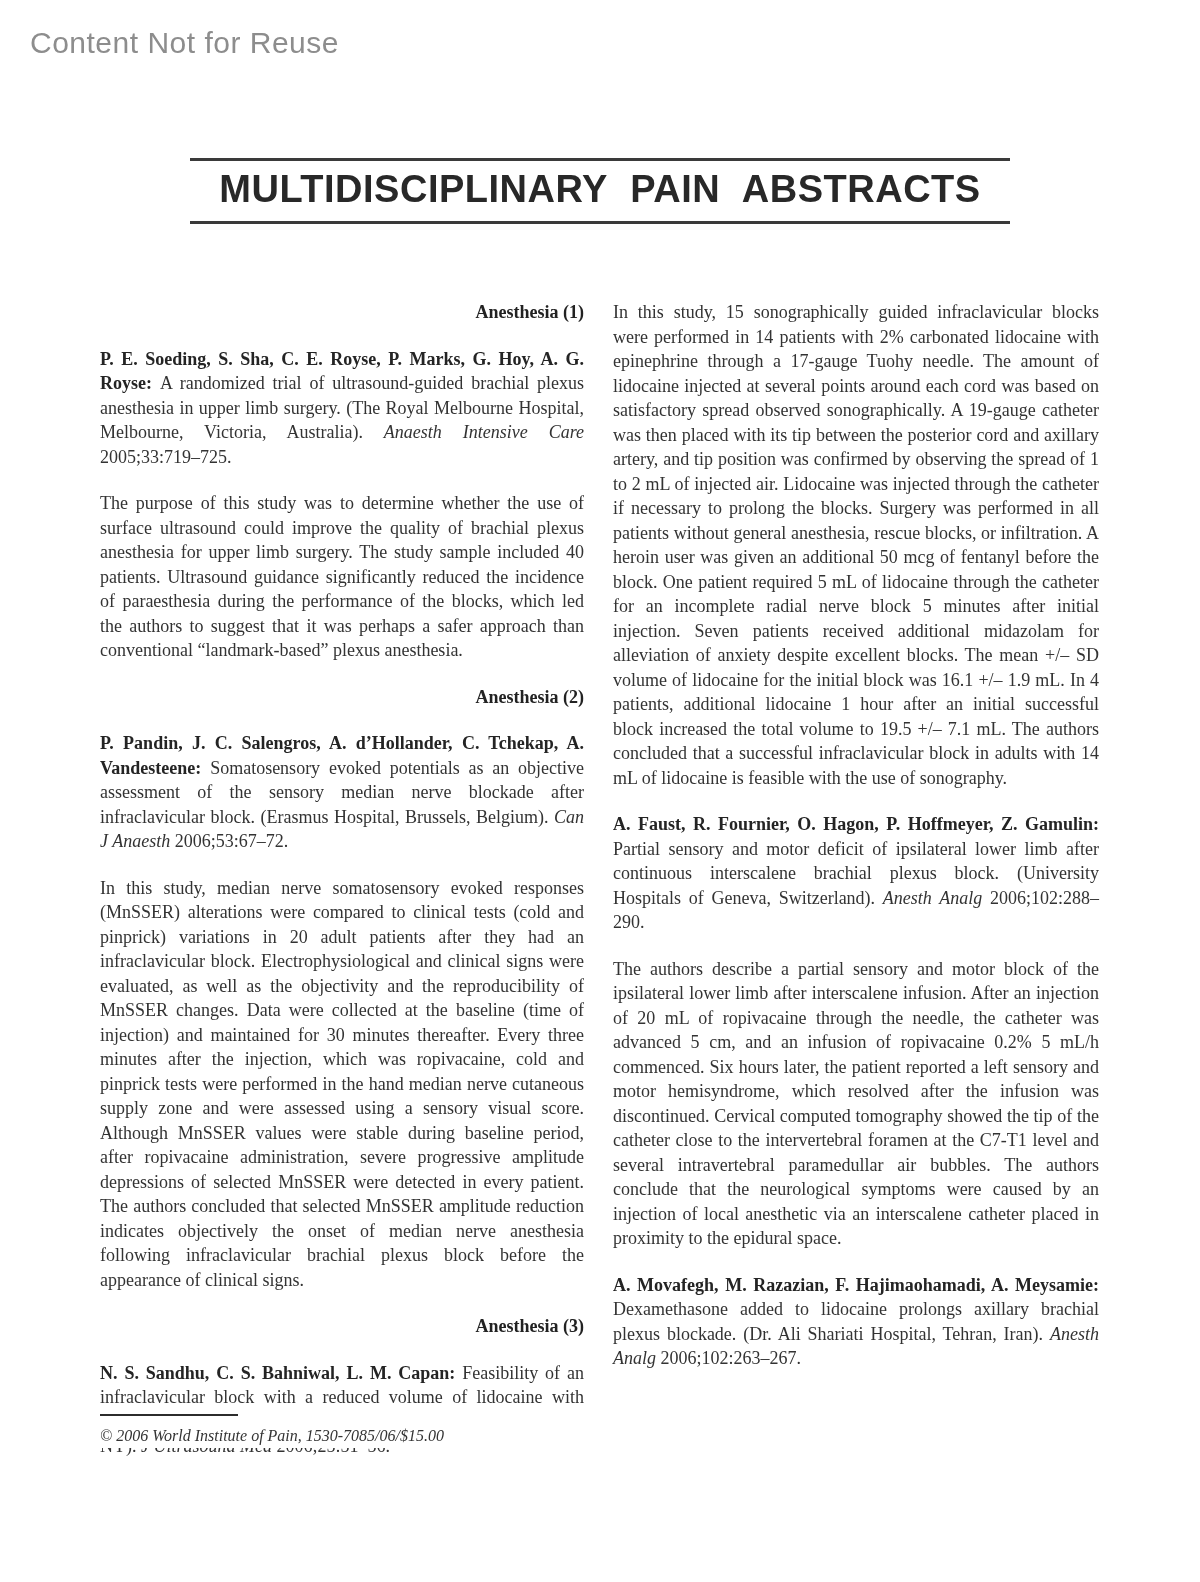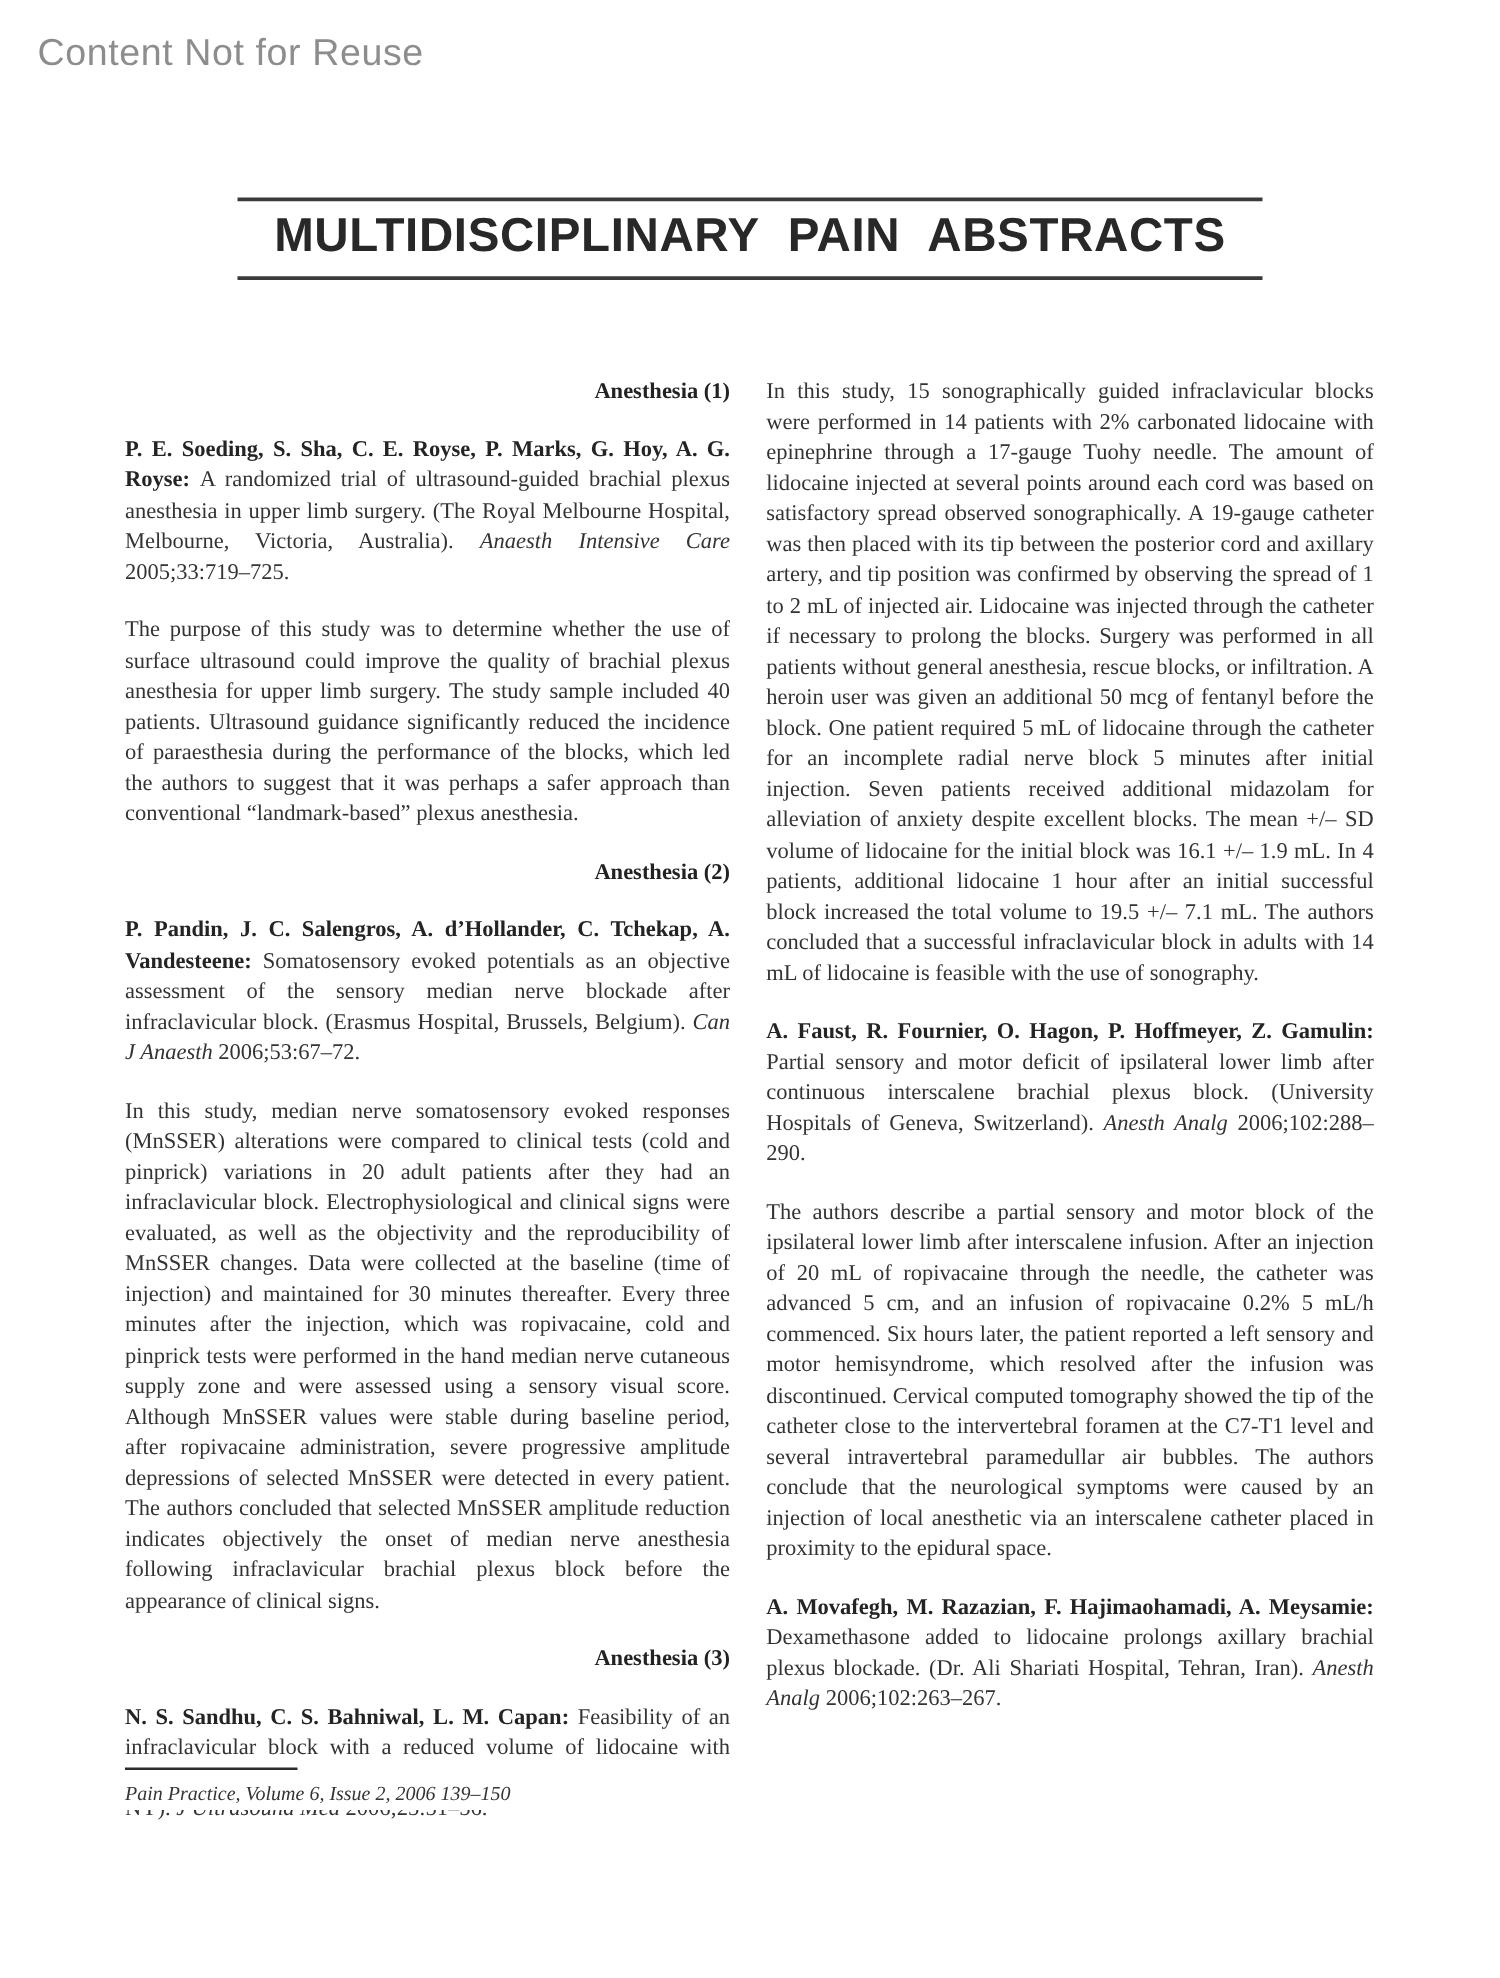--- a/index.html
+++ b/index.html
@@ -80,6 +80,7 @@
 
   <div class="footnote">
     <div class="footnote-rule"></div>
+    <div>© 2006 World Institute of Pain, 1530-7085/06/$15.00</div>
     <div>Pain Practice, Volume 6, Issue 2, 2006 139–150</div>
   </div>
 

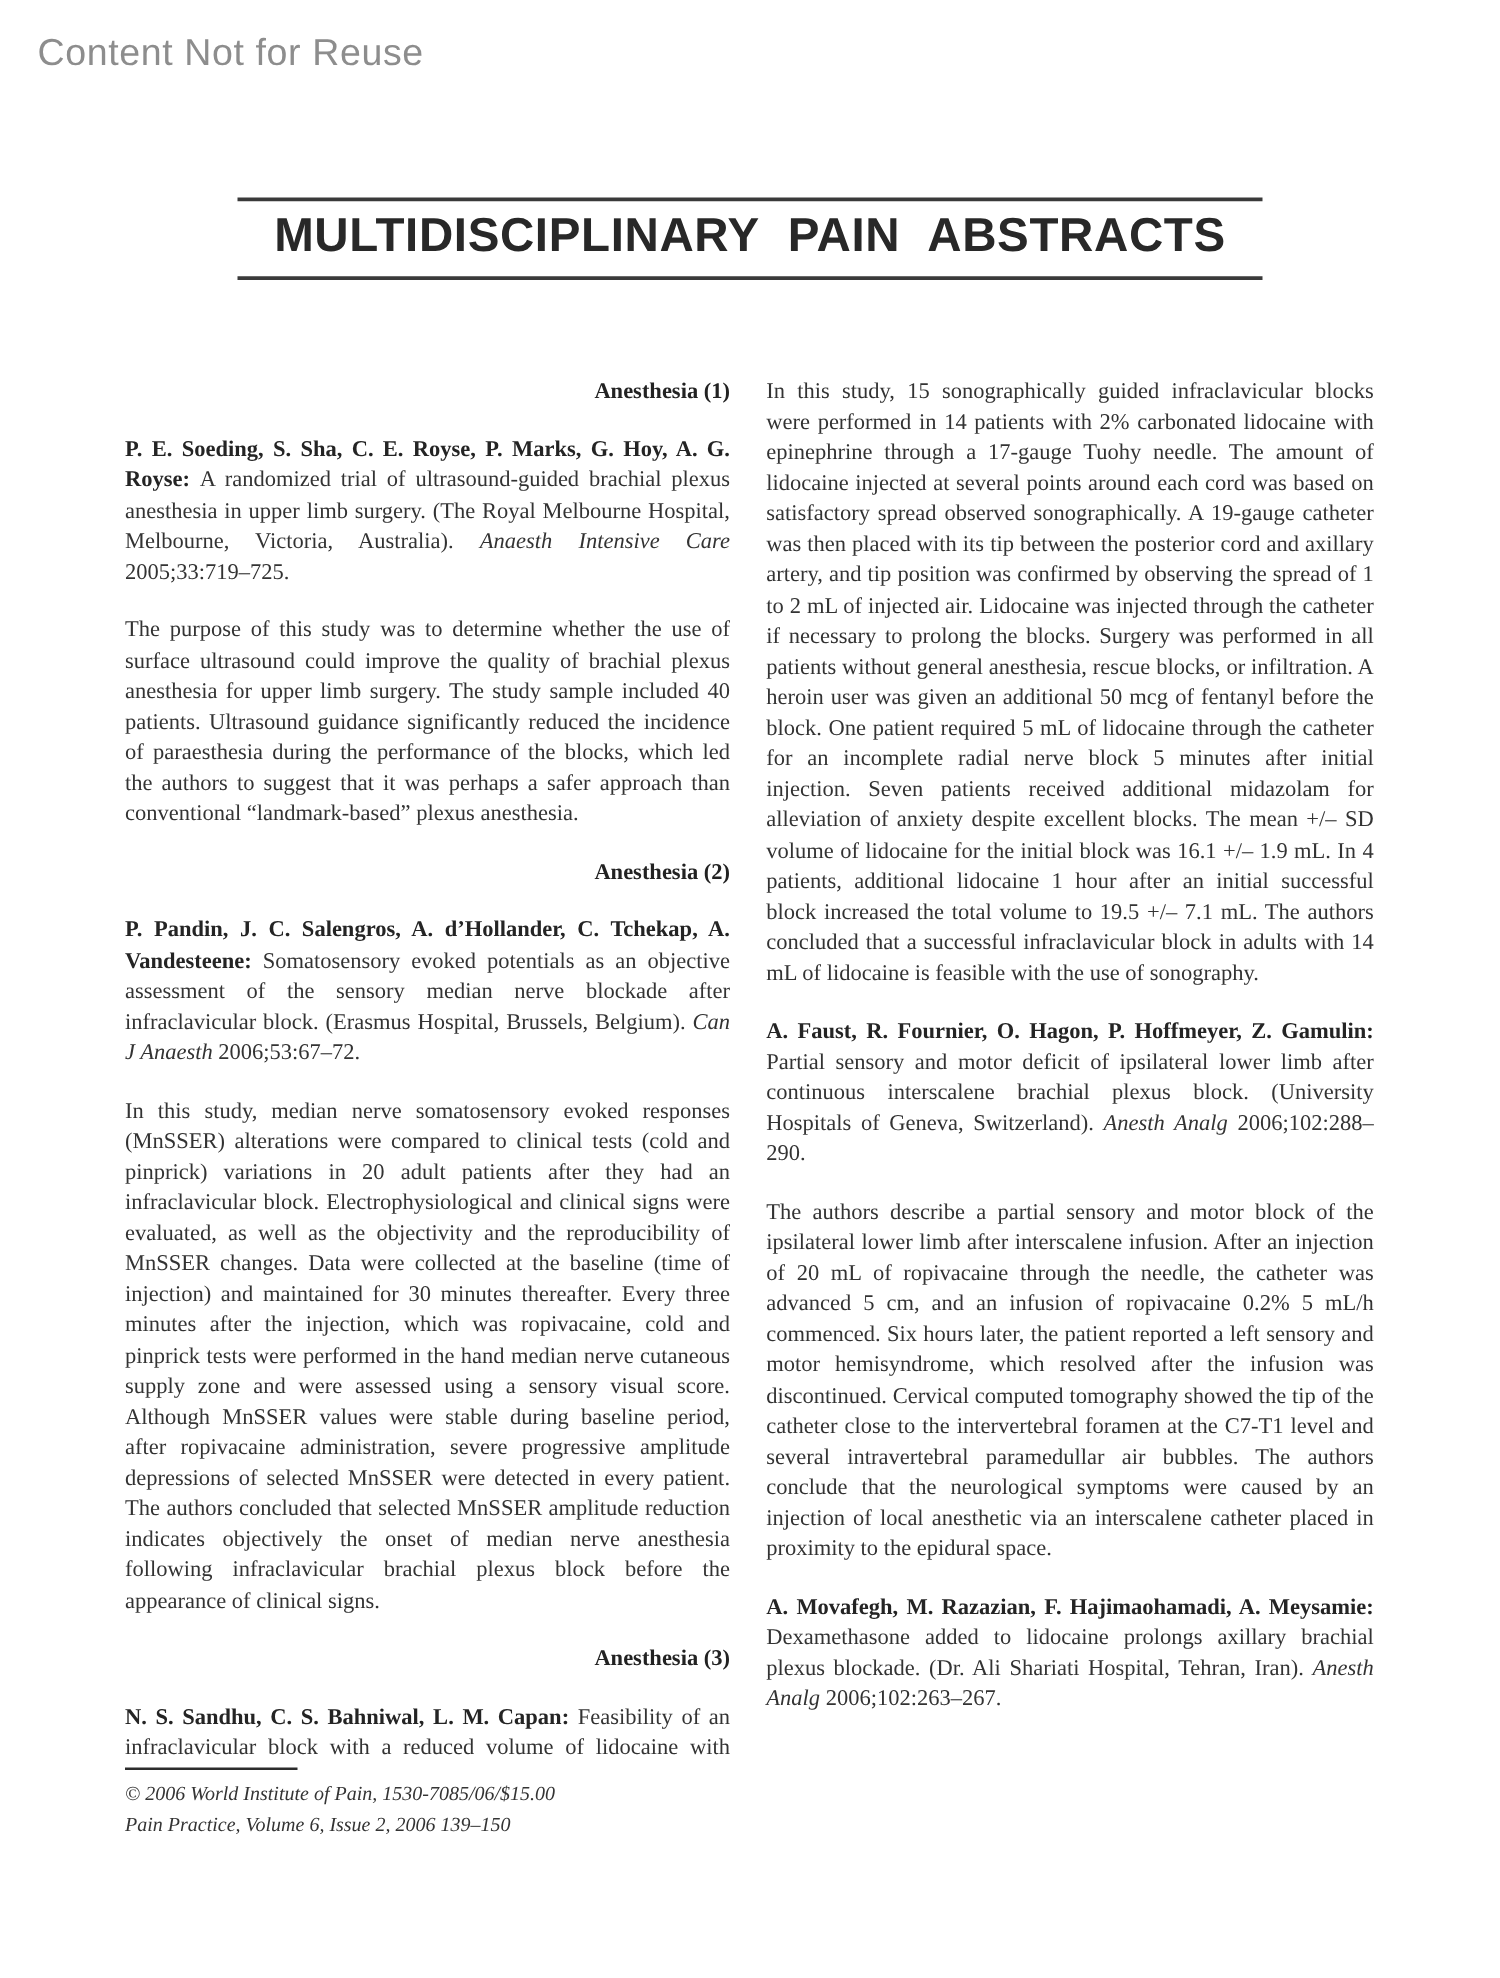--- a/index.html
+++ b/index.html
@@ -81,7 +81,6 @@
   <div class="footnote">
     <div class="footnote-rule"></div>
     <div>© 2006 World Institute of Pain, 1530-7085/06/$15.00</div>
-    <div>Pain Practice, Volume 6, Issue 2, 2006 139–150</div>
   </div>
 
 </div>

